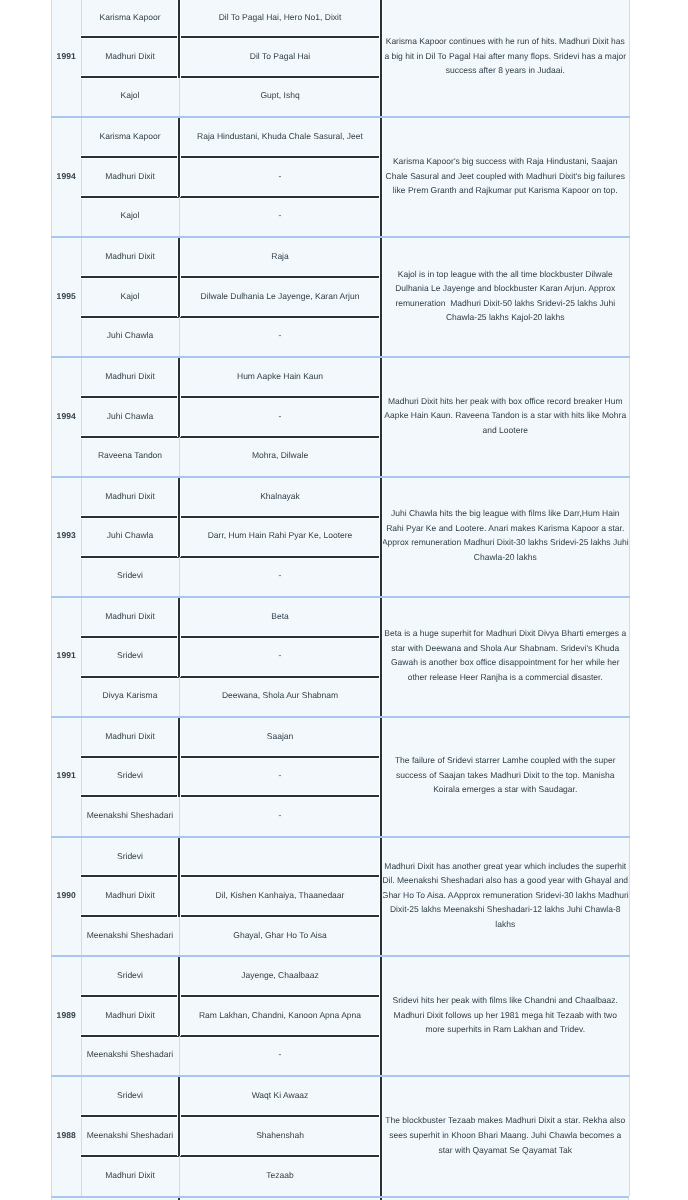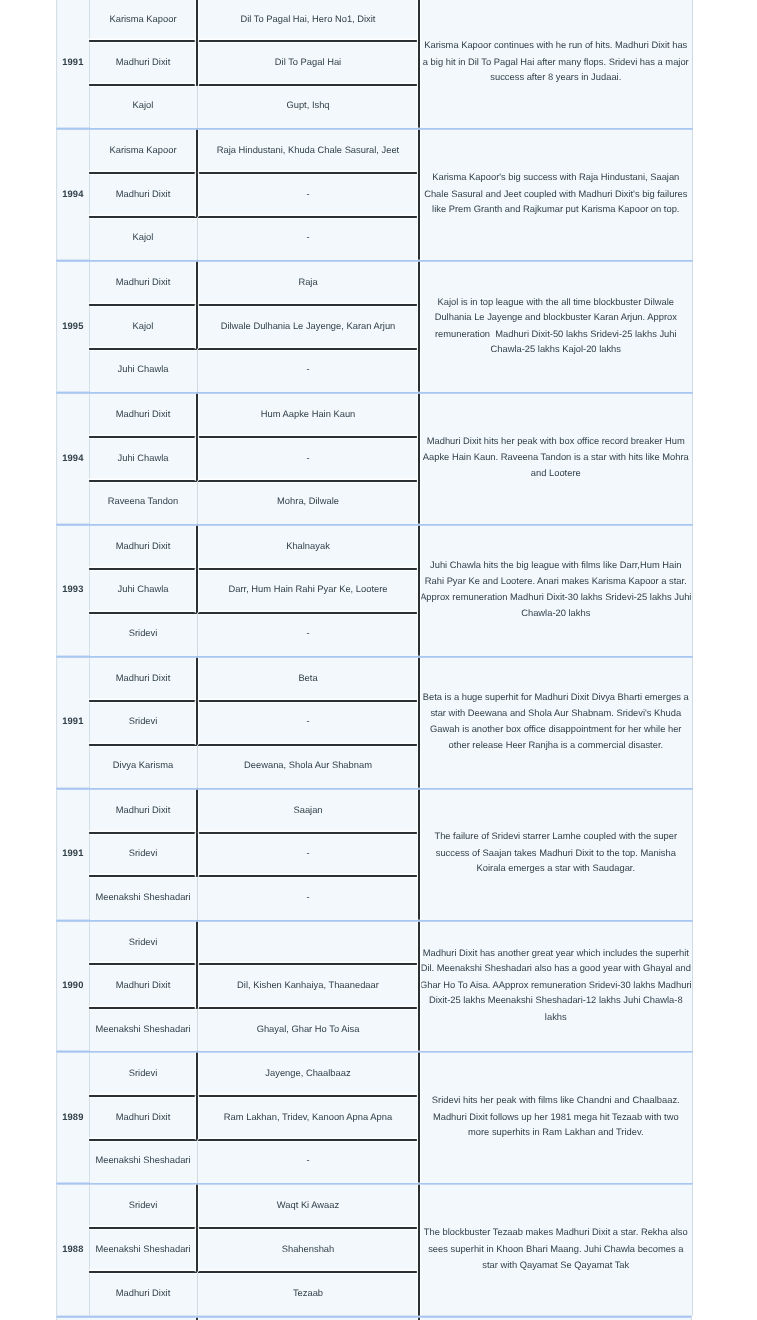--- a/index.html
+++ b/index.html
@@ -259,7 +259,7 @@
           </tr>
           <tr class="rowline r2">
             <td class="act"><span class="cell-text">Madhuri Dixit</span><span class="hrule"></span></td>
-            <td class="film"><span class="cell-text">Ram Lakhan, Tridev, Kanoon Apna Apna</span><span class="hrule"></span><span class="vrule"></span></td>
+            <td class="film"><span class="cell-text">Ram Lakhan, Chandni, Kanoon Apna Apna</span><span class="hrule"></span><span class="vrule"></span></td>
           </tr>
           <tr class="rowline r3">
             <td class="act"><span class="cell-text">Meenakshi Sheshadari</span></td>

